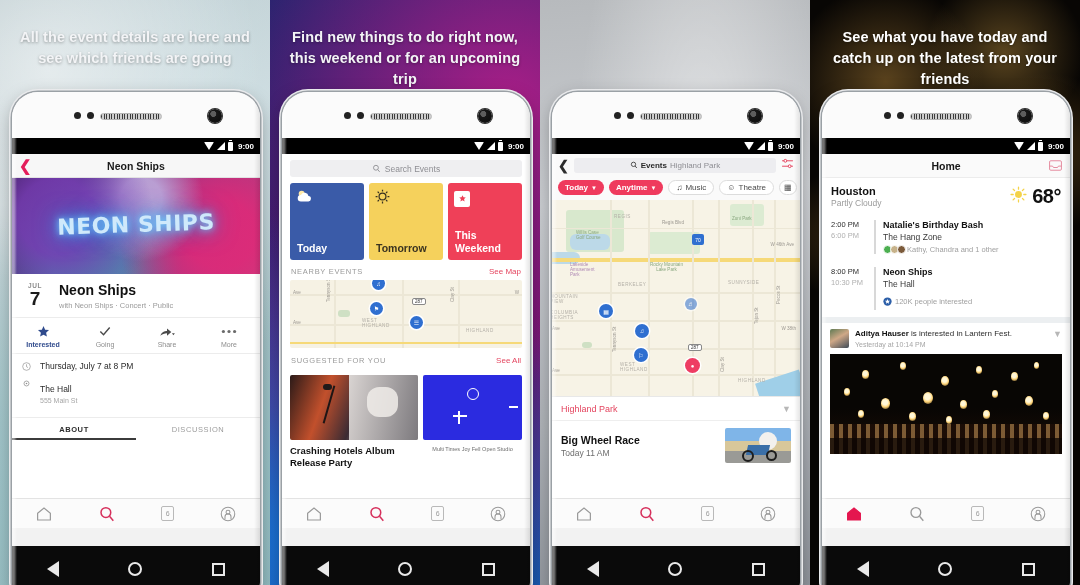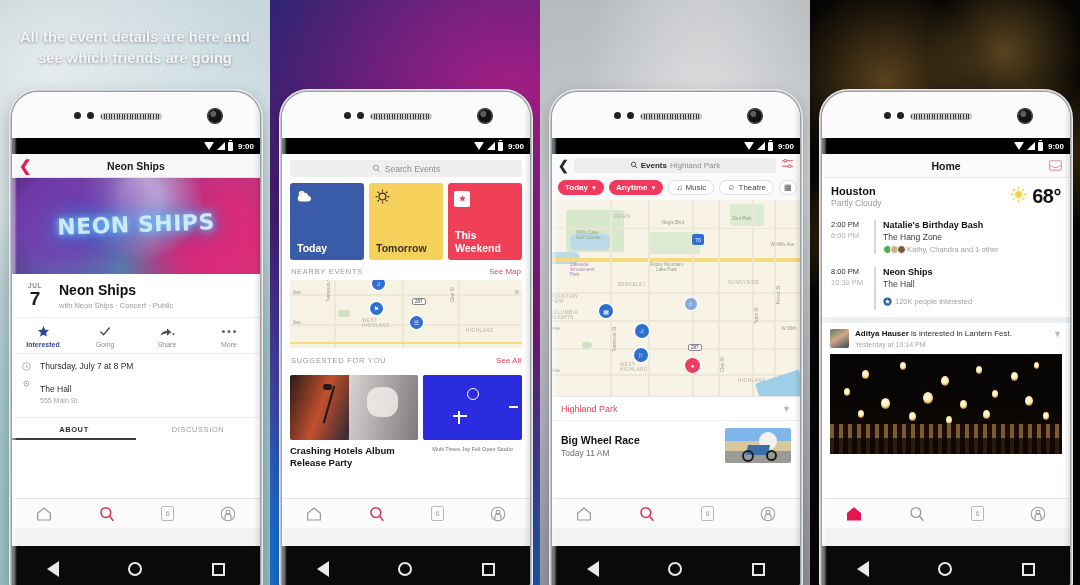--- a/index.html
+++ b/index.html
@@ -384,6 +384,7 @@
 
   <div class="panel">
     <div class="panel-bg bg2"></div>
+    <div class="headline">Find new things to do right now, this weekend or for an upcoming trip</div>
 
     <div class="phone">
       <div class="bezel-top">

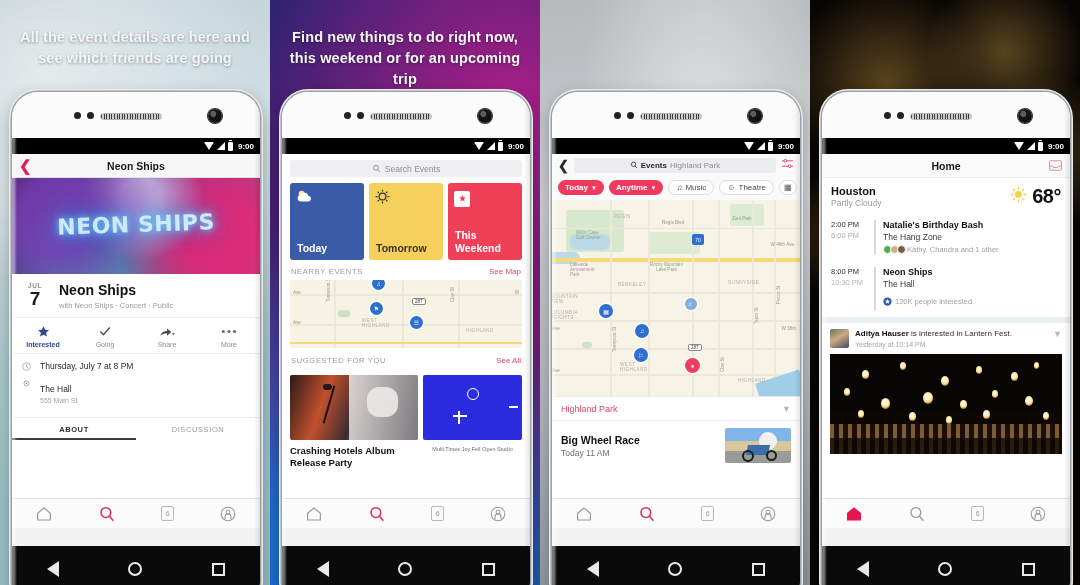--- a/index.html
+++ b/index.html
@@ -690,6 +690,7 @@
 
   <div class="panel">
     <div class="panel-bg bg4"></div>
+    <div class="headline dark">See what you have today and catch up on the latest from your friends</div>
 
     <div class="phone">
       <div class="bezel-top">

